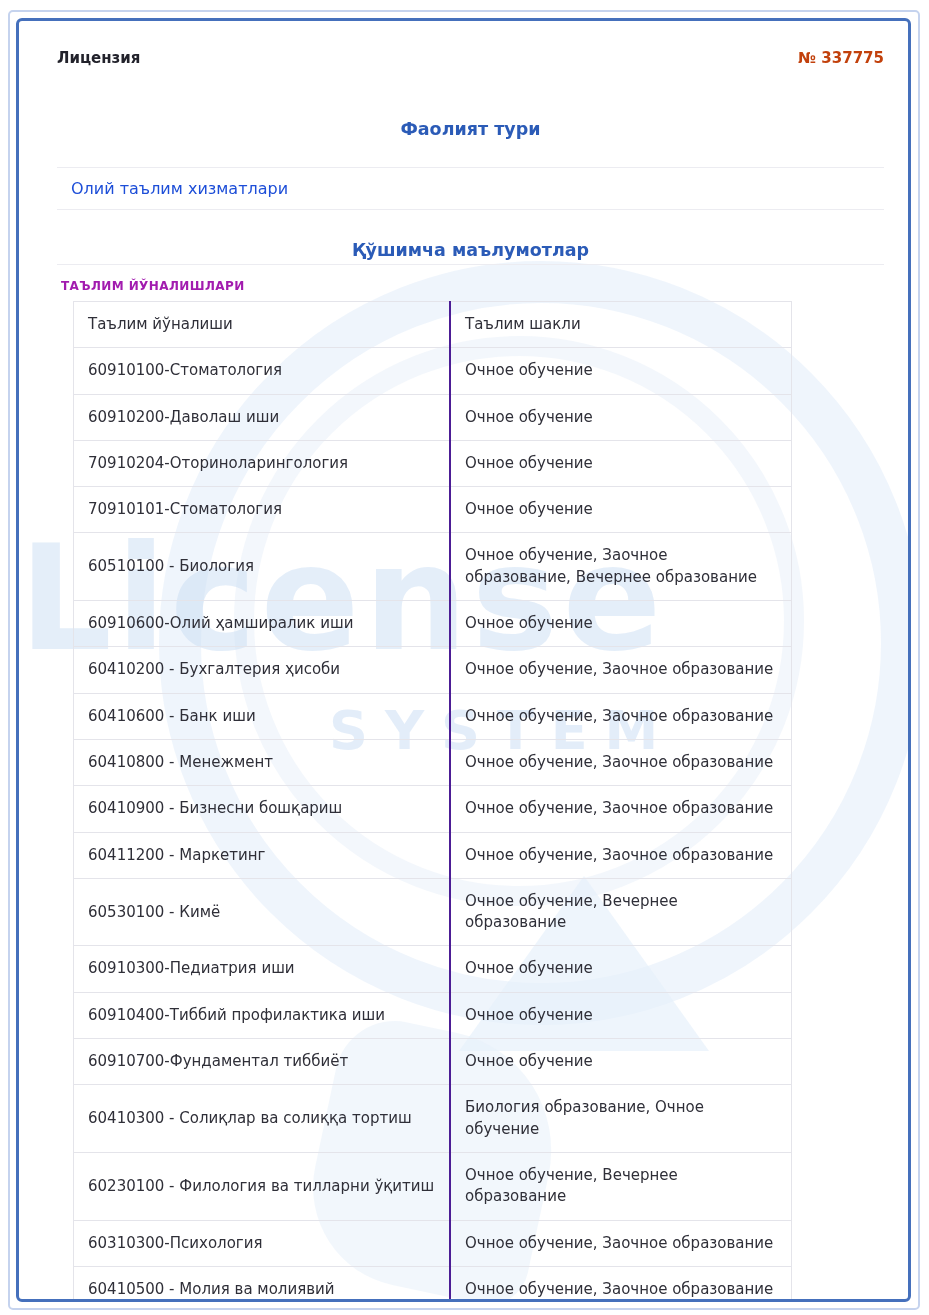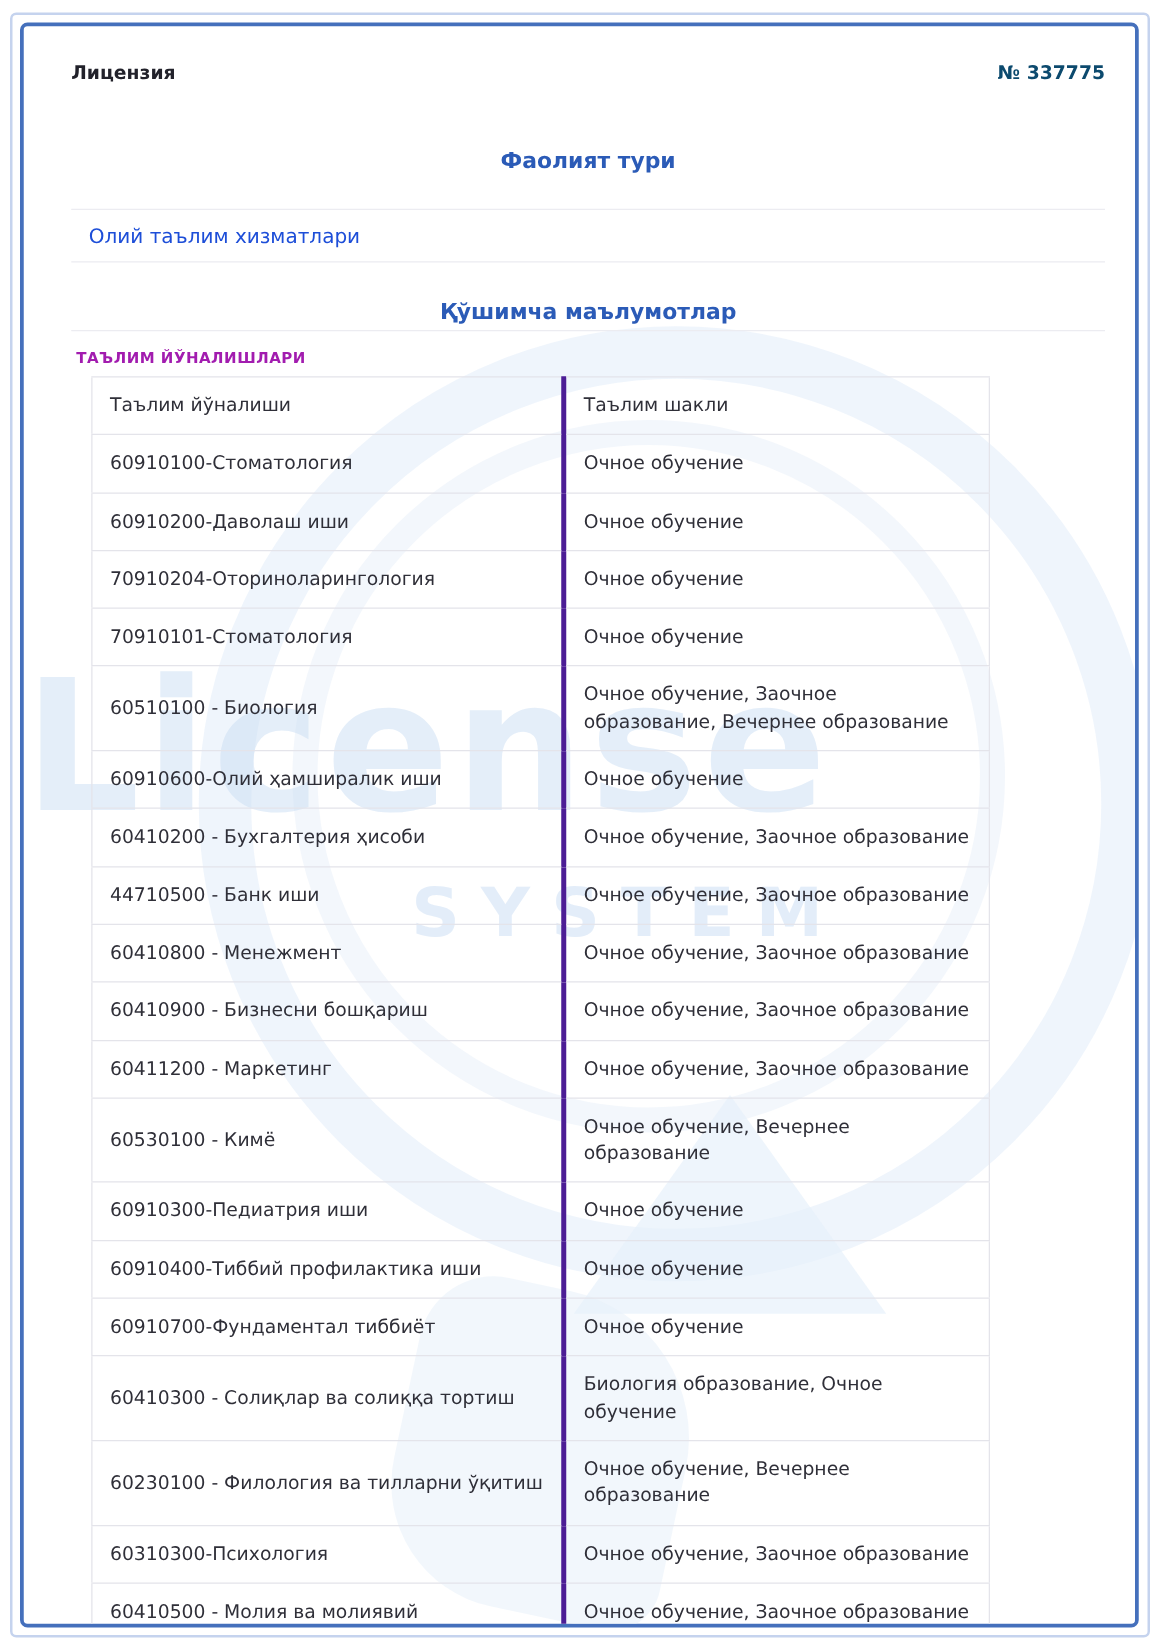--- a/index.html
+++ b/index.html
@@ -50,7 +50,7 @@
   
   .doc-header{display:flex;justify-content:space-between;align-items:flex-start;padding:0 0 0 0;}
   .doc-title{font-size:15px;font-weight:600;color:#22222b;}
-  .doc-number{font-size:15px;font-weight:600;color:#0c4a6e;}
+  .doc-number{font-size:15px;font-weight:600;color:#c2410c;}
   
   .section-title{
     text-align:center;font-size:17.5px;font-weight:700;color:#2b5bb7;

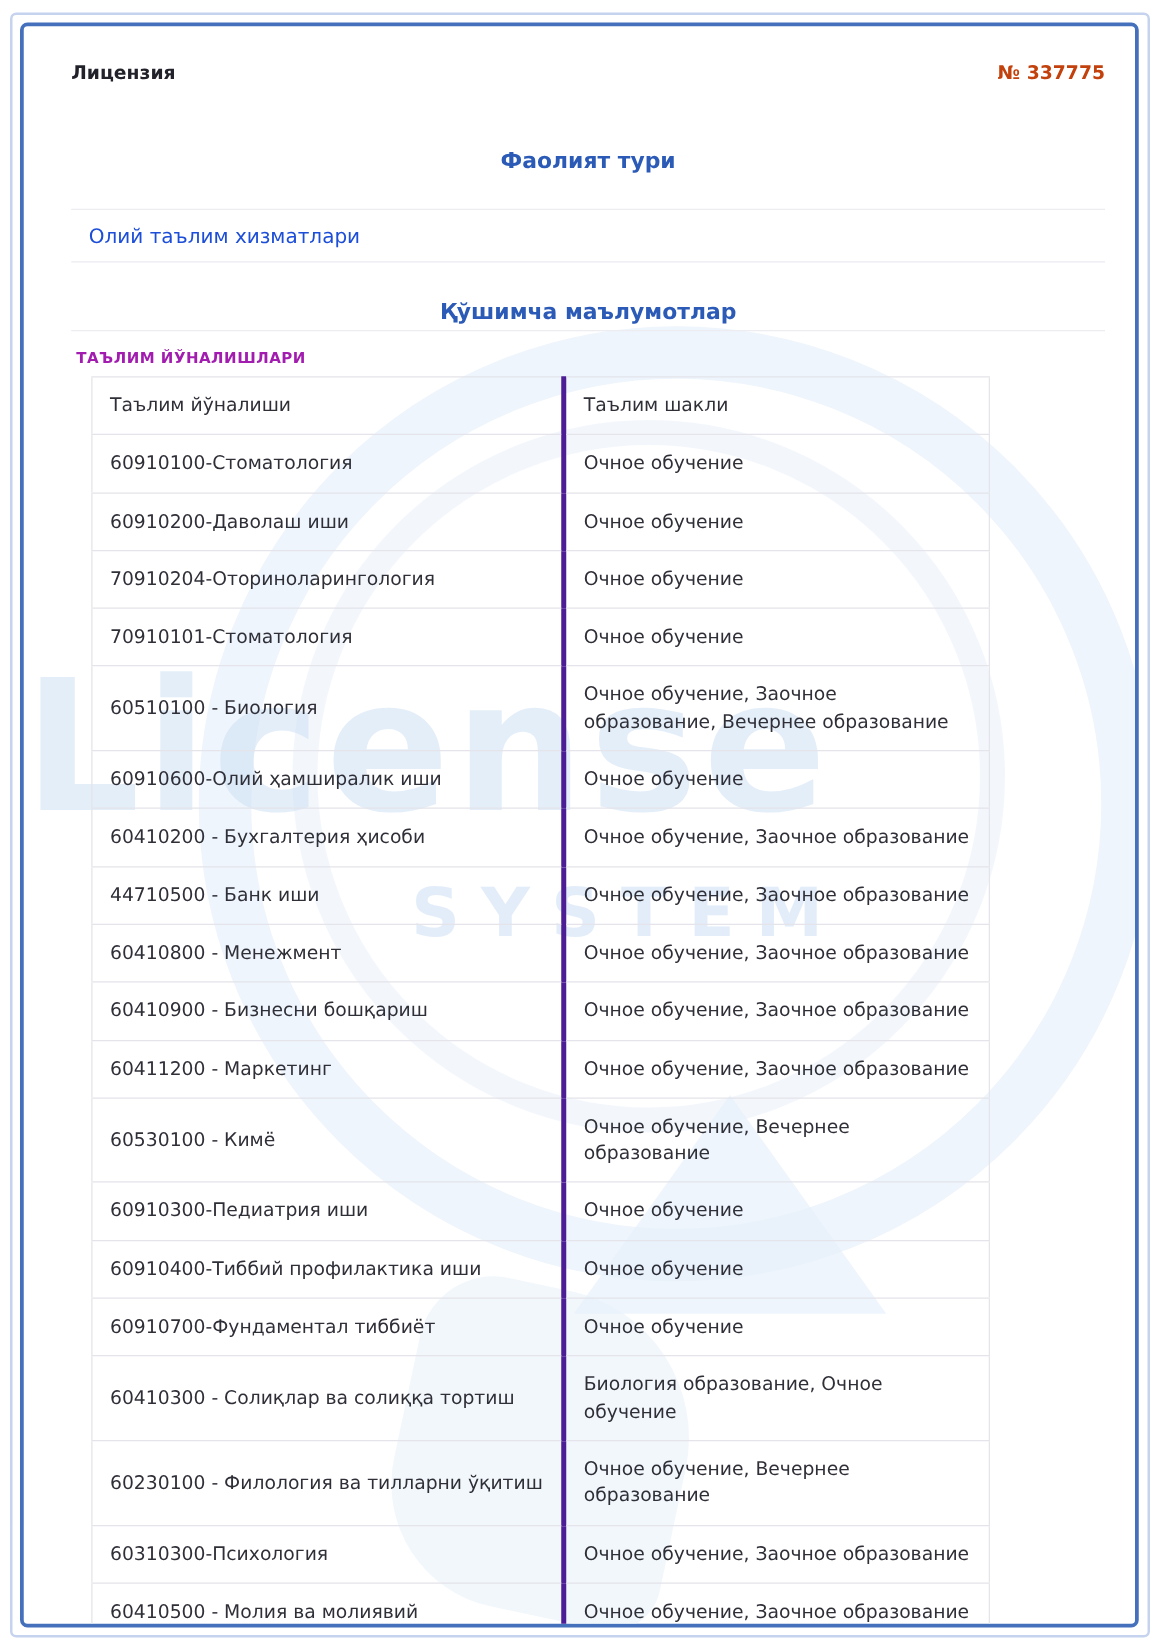--- a/index.html
+++ b/index.html
@@ -76,7 +76,7 @@
   }
   .dir-table{border:1px solid #e4e4ea;}
   .dir-table .c1{width:347px;}
-  .dir-table .c2{border-left:4px solid #4c1d95;}
+  .dir-table .c2{border-left:2px solid #4c1d95;}
   .dir-table tr.spacer td{padding:0;height:9px;border-top:1px solid #e4e4ea;}
 </style>
 </head>

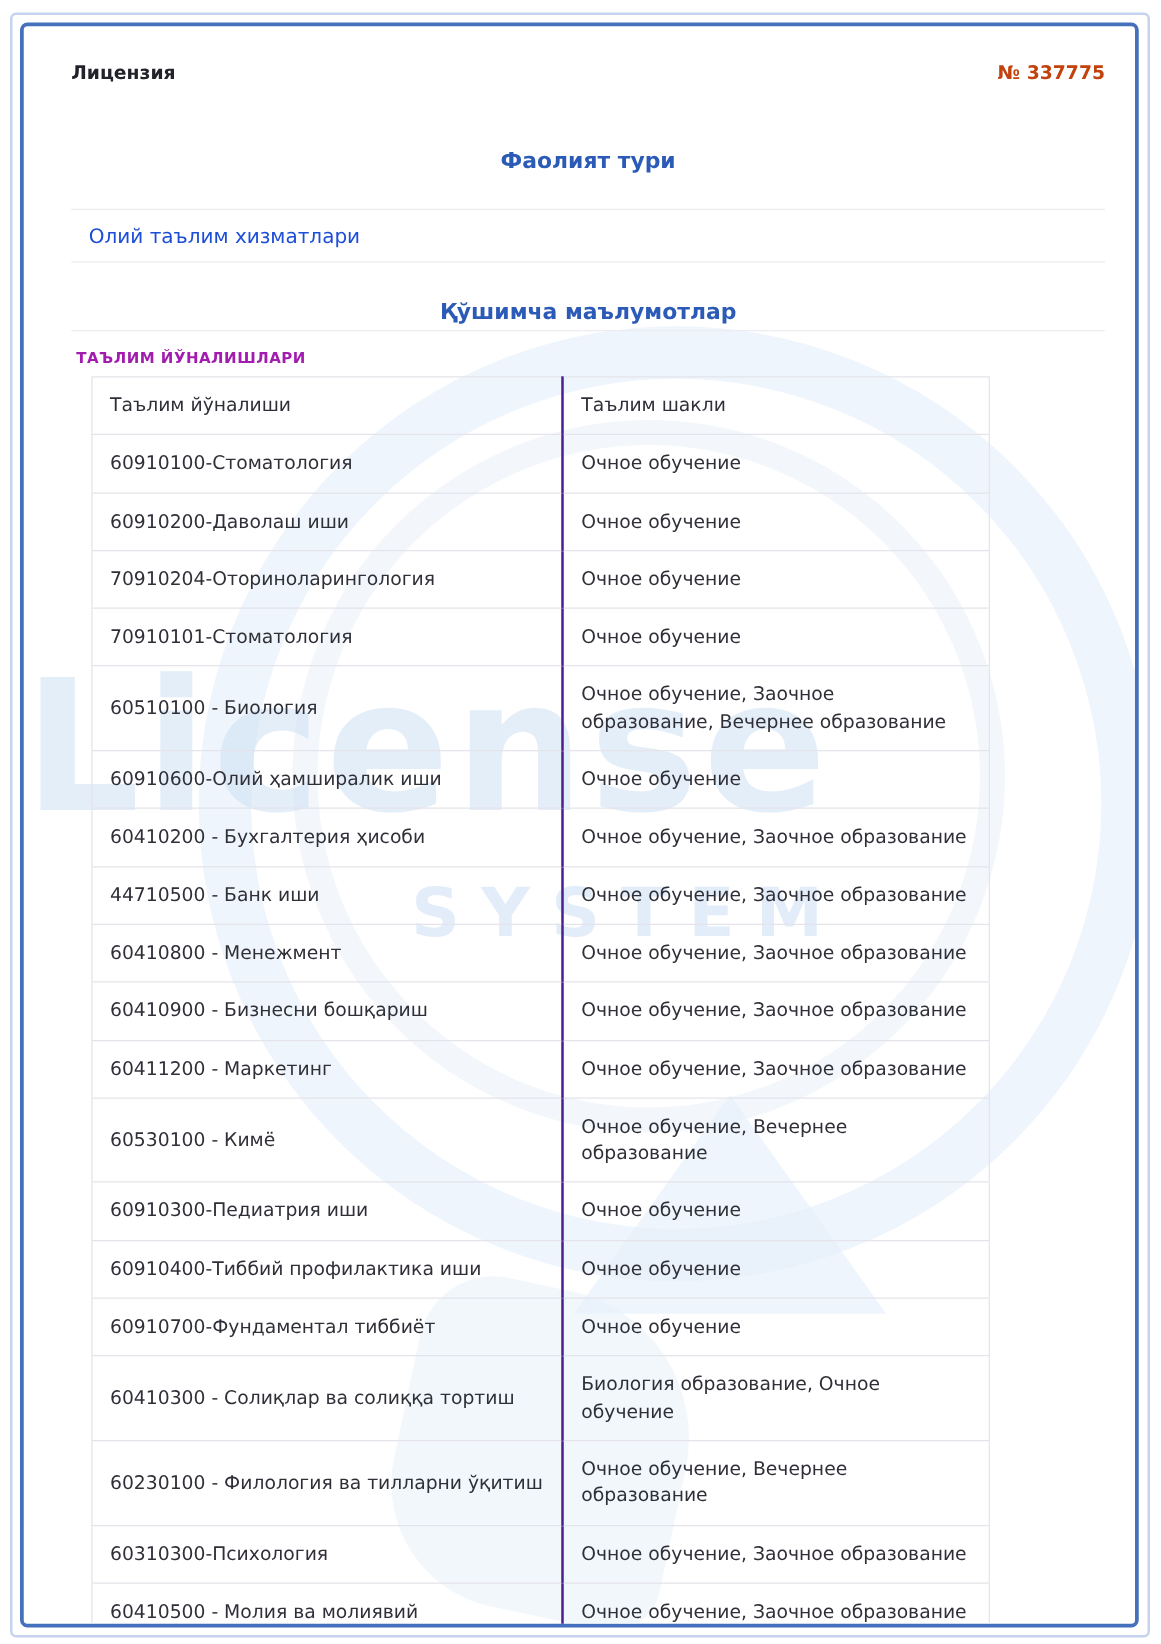--- a/index.html
+++ b/index.html
@@ -147,7 +147,7 @@
             <td class="c2">Очное обучение, Заочное образование</td>
           </tr>
           <tr>
-            <td class="c1">44710500 - Банк иши</td>
+            <td class="c1">60410600 - Банк иши</td>
             <td class="c2">Очное обучение, Заочное образование</td>
           </tr>
           <tr>

